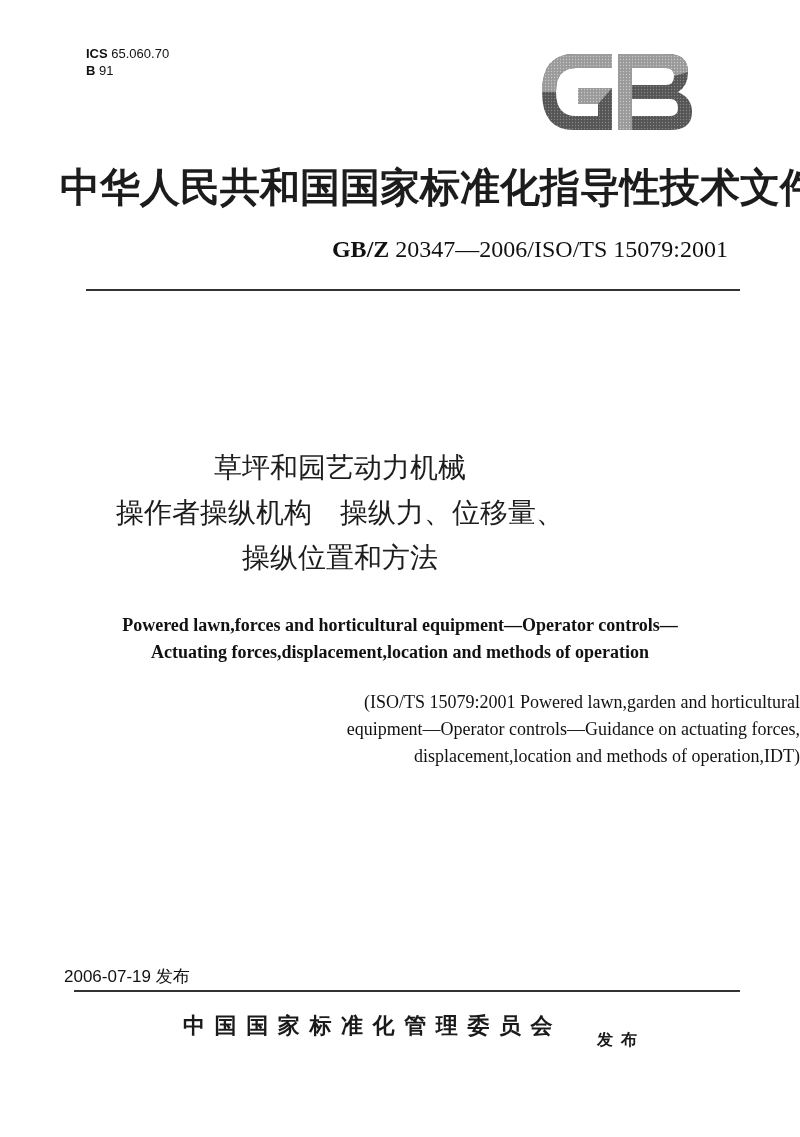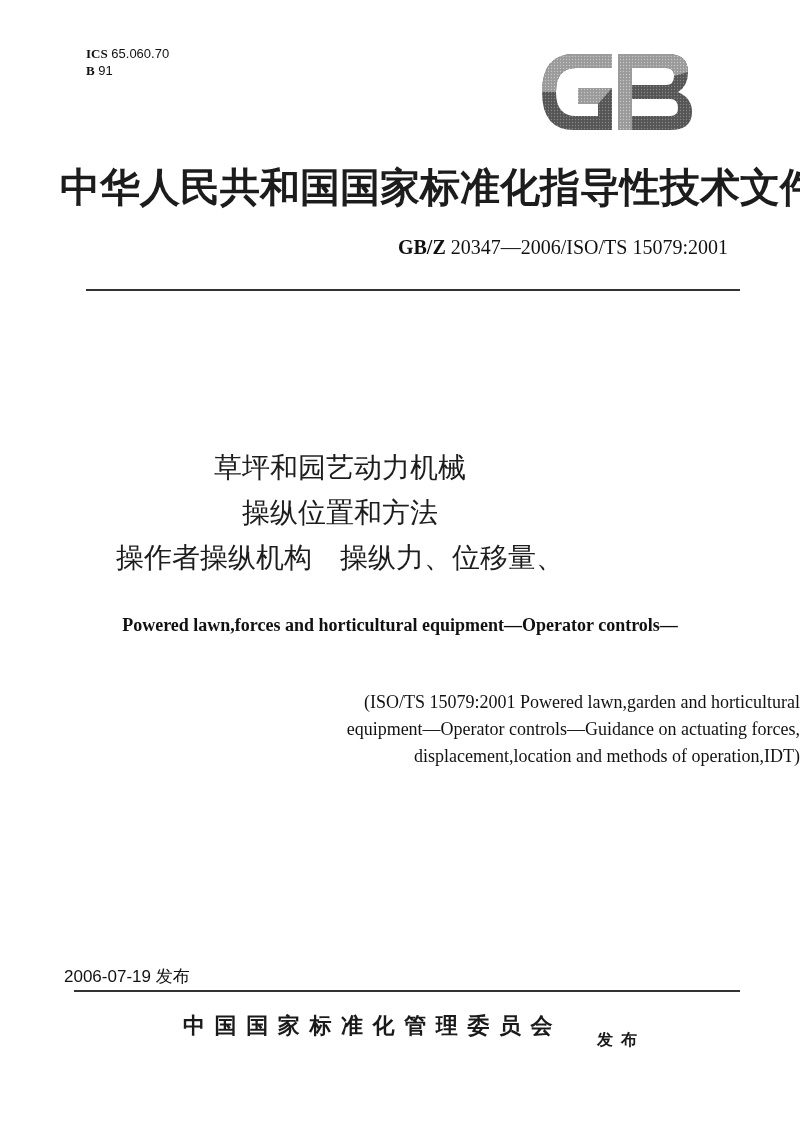--- a/index.html
+++ b/index.html
@@ -6,7 +6,7 @@
   body { width: 800px; height: 1137px; position: relative; overflow: hidden; color: #1a1a1a; }
   .abs { position: absolute; }
   .ics { left: 86px; top: 45px; font-family: "Liberation Sans", sans-serif; font-size: 13px; line-height: 17px; color: #111; }
-  .ics b { font-family: Liberation Serif, serif; font-weight: bold; }
+  .ics b { font-family: Liberation Sans, sans-serif; font-weight: bold; }
   .gb-logo { left: 538px; top: 52px; width: 158px; height: 80px; }
   .doc-type { left: 60px; top: 160px; width: 680px; text-align: center; font-family: "DejaVu Serif", serif; font-weight: bold; font-size: 40px; letter-spacing: 0px; color: #1c1c1c; white-space: nowrap; }
   .std-no { right: 72px; top: 236px; font-family: "Liberation Serif", serif; font-size: 20px; color: #111; white-space: nowrap; }

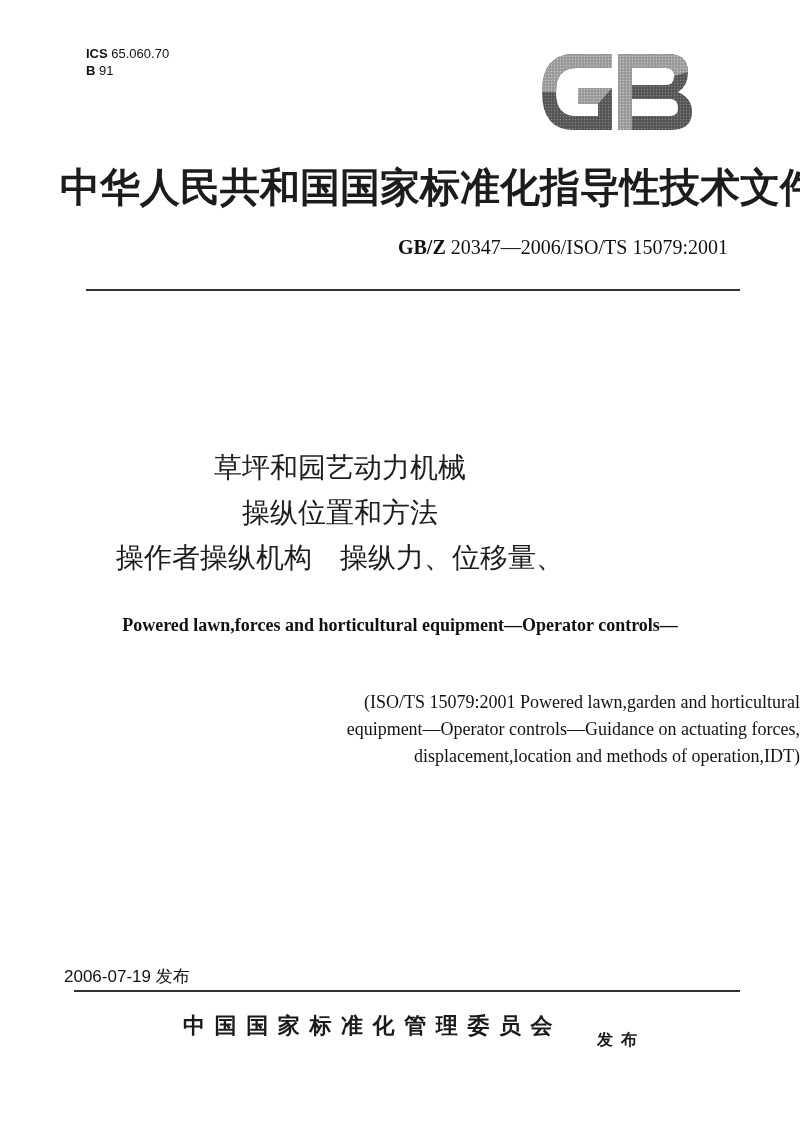--- a/index.html
+++ b/index.html
@@ -9,7 +9,7 @@
   .ics b { font-family: Liberation Sans, sans-serif; font-weight: bold; }
   .gb-logo { left: 538px; top: 52px; width: 158px; height: 80px; }
   .doc-type { left: 60px; top: 160px; width: 680px; text-align: center; font-family: "DejaVu Serif", serif; font-weight: bold; font-size: 40px; letter-spacing: 0px; color: #1c1c1c; white-space: nowrap; }
-  .std-no { right: 72px; top: 236px; font-family: "Liberation Serif", serif; font-size: 20px; color: #111; white-space: nowrap; }
+  .std-no { right: 72px; top: 236px; font-family: "Liberation Serif", serif; font-size: 24px; color: #111; white-space: nowrap; }
   .std-no .b { font-weight: bold; }
   .rule-top { left: 86px; top: 289px; width: 654px; height: 2px; background: #333; }
   .title-cn { left: 0; top: 445px; width: 680px; text-align: center; font-family: "DejaVu Sans", sans-serif; font-size: 28px; line-height: 45px; color: #1d1d1d; }

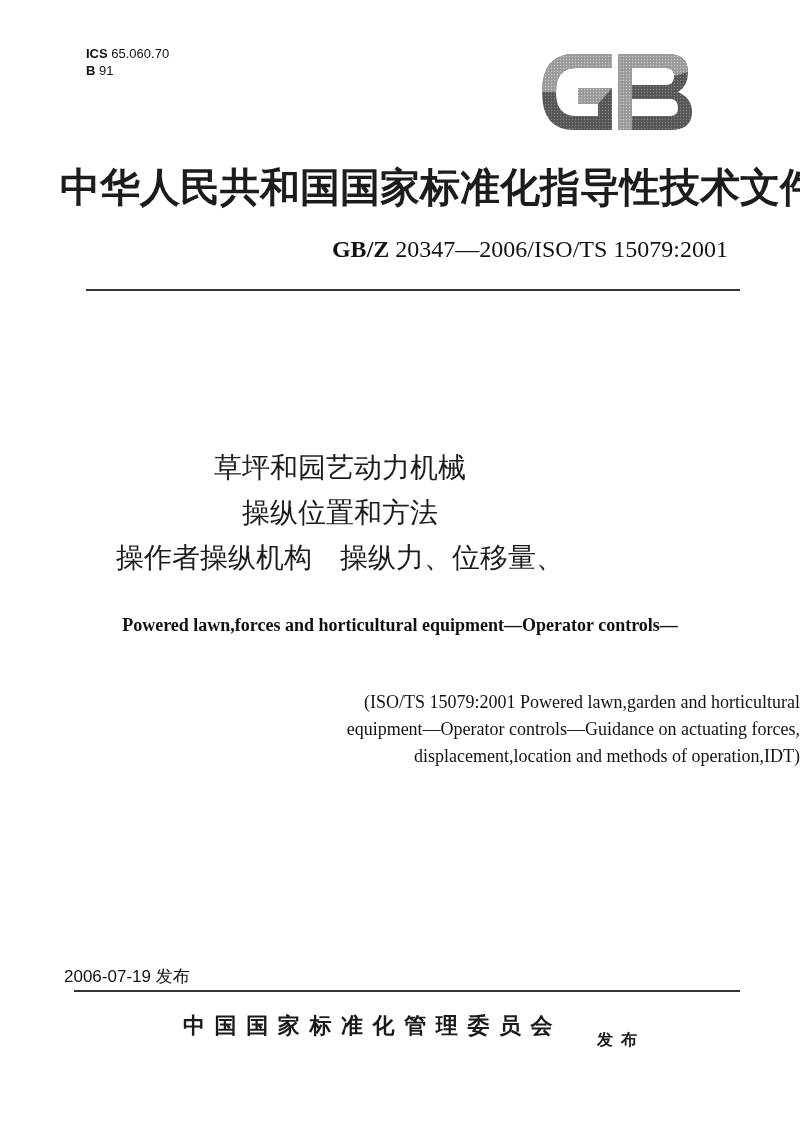--- a/index.html
+++ b/index.html
@@ -62,8 +62,8 @@
 
 <div class="abs title-cn">
   <div>草坪和园艺动力机械</div>
+  <div>操作者操纵机构　操纵力、位移量、</div>
   <div>操纵位置和方法</div>
-  <div>操作者操纵机构　操纵力、位移量、</div>
 </div>
 
 <div class="abs title-en">

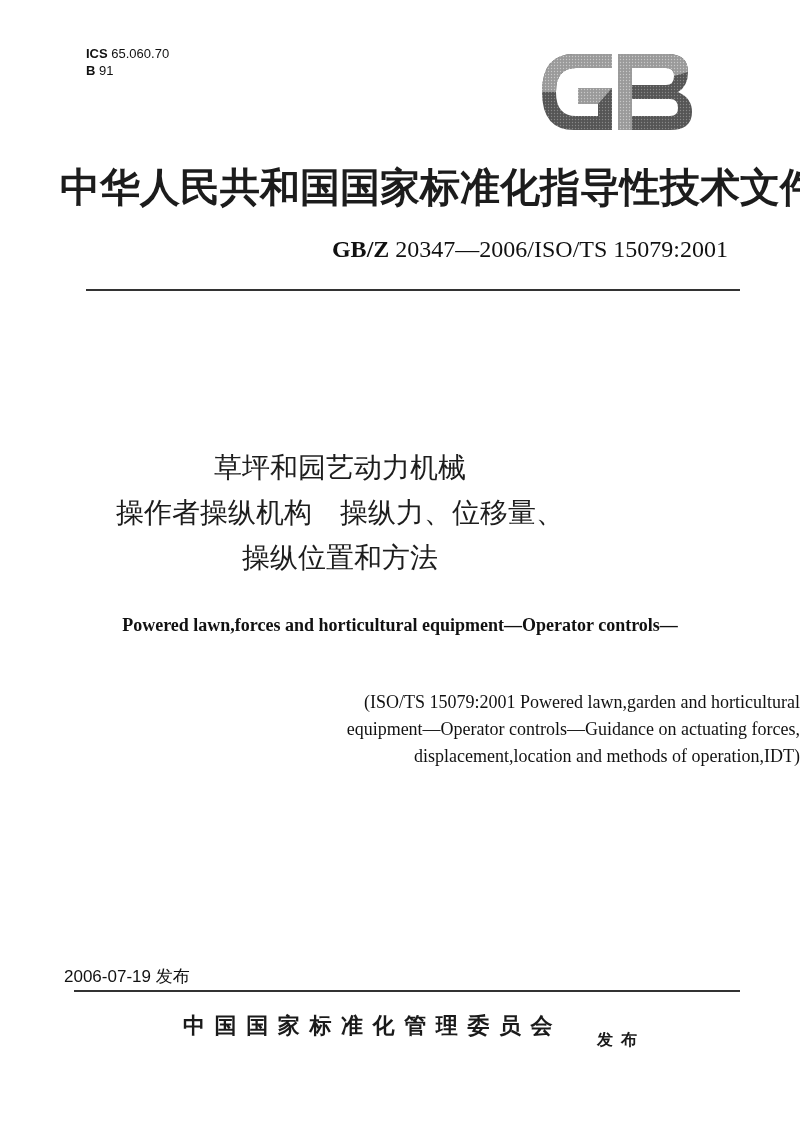--- a/index.html
+++ b/index.html
@@ -68,6 +68,7 @@
 
 <div class="abs title-en">
   <div>Powered lawn,forces and horticultural equipment—Operator controls—</div>
+  <div>Actuating forces,displacement,location and methods of operation</div>
 </div>
 
 <div class="abs title-src">

